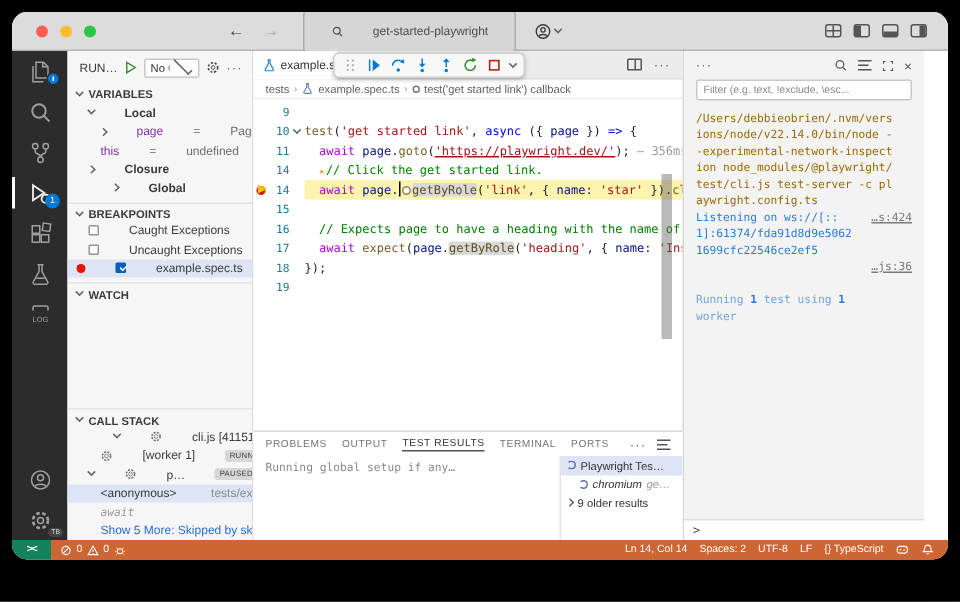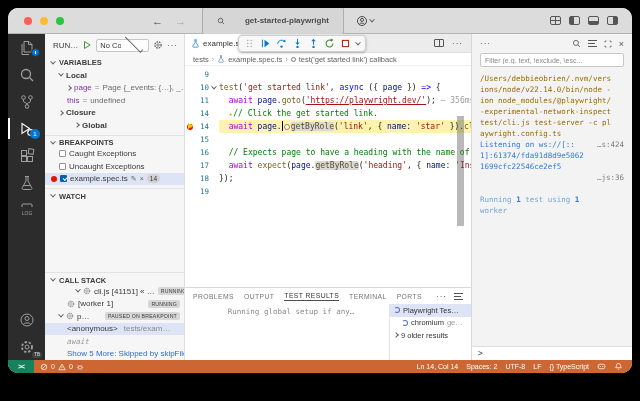--- a/index.html
+++ b/index.html
@@ -15,7 +15,7 @@
   .navarrows{display:flex;gap:12px;margin-left:88px;font-size:11px;}
   .nav-back{color:#3c3c3c}.nav-fwd{color:#a2a2a2}
   .searchbox{margin-left:16px;width:142px;height:30px;background:#d6d6d6;border:1px solid #adadad;
-    border-radius:4px;display:flex;align-items:center;justify-content:center;gap:20px;color:#4c4c4c;font-size:8px;font-weight:bold;}
+    border-radius:4px;display:flex;align-items:center;justify-content:center;gap:20px;color:#4c4c4c;font-size:8px;}
   .acct{display:flex;align-items:center;gap:2px;margin-left:12px;color:#3c3c3c;}
   .tb-spacer{flex:1}
   .layicons{display:flex;gap:8px;margin-right:14px;align-items:center;}

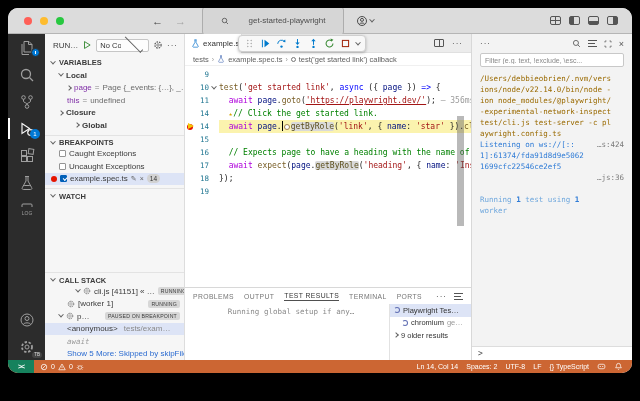--- a/index.html
+++ b/index.html
@@ -41,7 +41,7 @@
   .gear-badge{position:absolute;right:3px;bottom:2px;background:#454545;color:#ddd;border-radius:3px;
     font-size:4.5px;padding:1px 2px;line-height:1;}
   
-  .sidebar{width:140px;background:#f6f6f6;border-right:1px solid #ddd;display:flex;flex-direction:column;
+  .sidebar{width:124px;background:#f6f6f6;border-right:1px solid #ddd;display:flex;flex-direction:column;
     font-size:8px;color:#3b3b3b;overflow:hidden;}
   .sb-header{height:22px;display:flex;align-items:center;gap:4px;padding:0 6px 0 8px;}
   .sb-title{white-space:nowrap;}

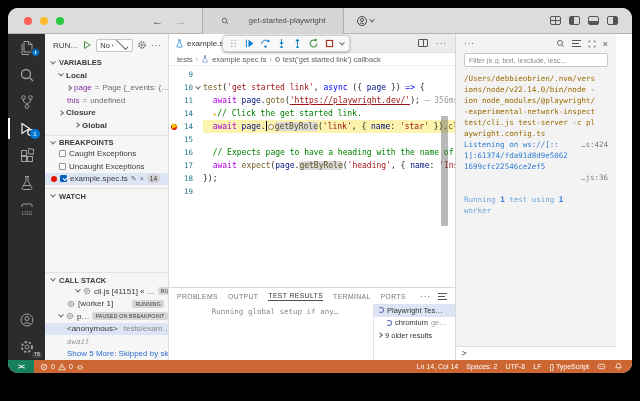--- a/index.html
+++ b/index.html
@@ -53,7 +53,7 @@
   .chev.right{transform:rotate(-45deg);}
   .sec-head{display:flex;align-items:center;gap:4px;padding-left:6px;height:13px;font-weight:bold;font-size:7.5px;}
   .sec-div{border-top:1px solid #e3e3e3;margin-top:3px;padding-top:2px;}
-  .sb-row{display:flex;align-items:center;gap:3px;height:12.5px;padding-left:14px;white-space:nowrap;overflow:hidden;}
+  .sb-row{display:flex;align-items:center;gap:20px;height:12.5px;padding-left:14px;white-space:nowrap;overflow:hidden;}
   .sb-row.sel{background:#dde4f6;}
   .vname{color:#8031a7;}
   .veq{color:#888;}

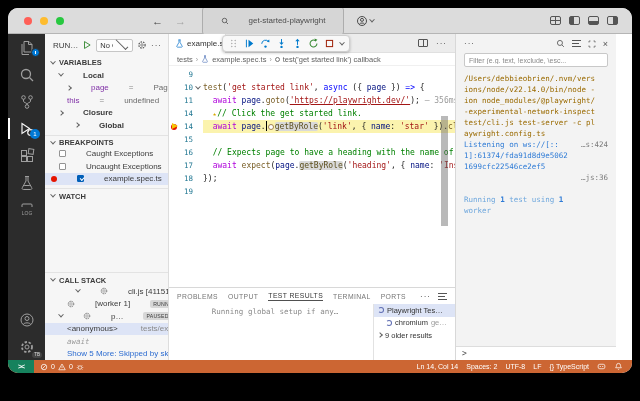--- a/index.html
+++ b/index.html
@@ -561,8 +561,8 @@
       <div class="console" id="console-lines">
           <div class="cline"><span class="ck-cmd">/Users/debbieobrien/.nvm/vers</span></div>
           <div class="cline"><span class="ck-cmd">ions/node/v22.14.0/bin/node -</span></div>
+          <div class="cline"><span class="ck-cmd">-experimental-network-inspect</span></div>
           <div class="cline"><span class="ck-cmd">ion node_modules/@playwright/</span></div>
-          <div class="cline"><span class="ck-cmd">-experimental-network-inspect</span></div>
           <div class="cline"><span class="ck-cmd">test/cli.js test-server -c pl</span></div>
           <div class="cline"><span class="ck-cmd">aywright.config.ts</span></div>
           <div class="cline"><span class="ck-info">Listening on ws://[::</span><span class="ck-lnk rlink">…s:424</span></div>

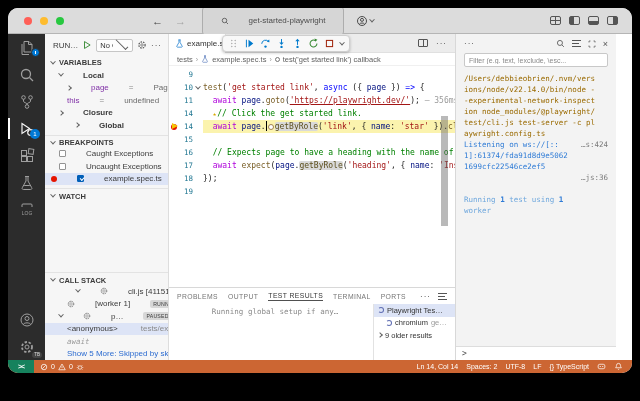--- a/index.html
+++ b/index.html
@@ -136,7 +136,7 @@
   .cline{position:relative;white-space:pre;height:11px;}
   .ck-cmd{color:#9a6a00}.ck-info{color:#2e7bd6}.ck-run{color:#6ea7dd}
   .ck-runb{color:#2e7bd6;font-weight:bold}
-  .ck-lnk{color:#7a7a7a;margin-left:44px;}
+  .ck-lnk{color:#7a7a7a;text-decoration:underline;margin-left:44px;}
   .rlink{position:absolute;right:0;top:0;}
   .rp-input{height:14px;background:#fff;border-top:1px solid #ddd;display:flex;align-items:center;
     padding-left:6px;color:#555;font-size:8px;font-family:"DejaVu Sans Mono",monospace;}

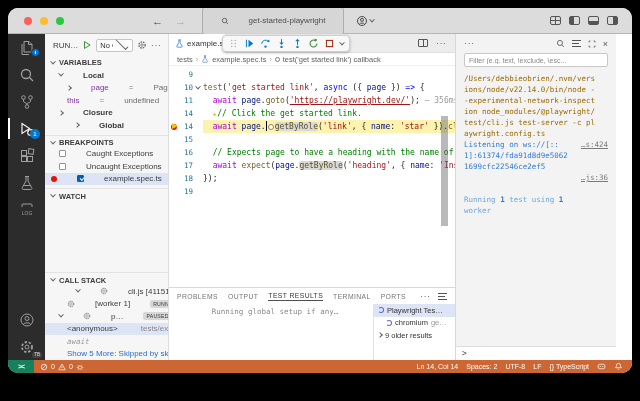--- a/index.html
+++ b/index.html
@@ -119,7 +119,7 @@
   .lines-ic{width:9px;height:7px;border-top:1px solid #555;border-bottom:1px solid #555;position:relative;}
   .lines-ic::before{content:"";position:absolute;left:0;right:2px;top:2px;height:1px;background:#555;}
   .bp-body{flex:1;display:flex;overflow:hidden;}
-  .bp-msg{flex:1;font-family:"DejaVu Sans Mono",monospace;font-size:7.5px;color:#8a8a8a;padding:3px 0 0 8px;text-align:center;}
+  .bp-msg{flex:1;font-family:"DejaVu Sans Mono",monospace;font-size:7.5px;color:#8a8a8a;padding:3px 0 0 8px;}
   .results{width:82px;border-left:1px solid #e2e2e2;font-size:7.5px;color:#333;}
   .res-row{display:flex;align-items:center;gap:3px;height:12.5px;padding-left:4px;white-space:nowrap;overflow:hidden;}
   .res-row.sel{background:#dde4f6;}

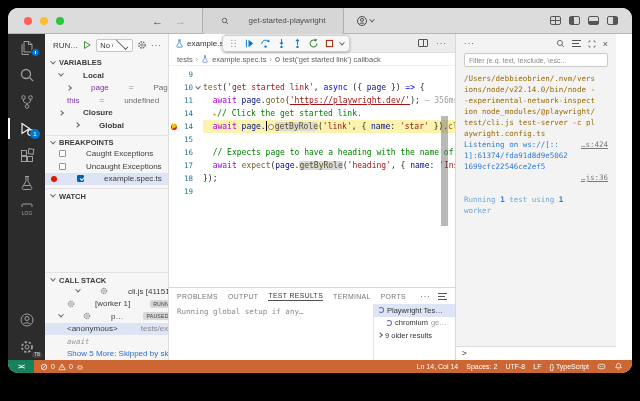--- a/index.html
+++ b/index.html
@@ -529,7 +529,7 @@
                 <span class="spinner"></span>
                 <span>Playwright Tes…</span>
               </div>
-              <div class="res-row" style="padding-left: 12px;">
+              <div class="res-row" style="padding-left: 12px; font-style: italic;">
                 <span class="spinner"></span>
                 <span>chromium</span>
                 <span class="res-suffix">ge…</span>

